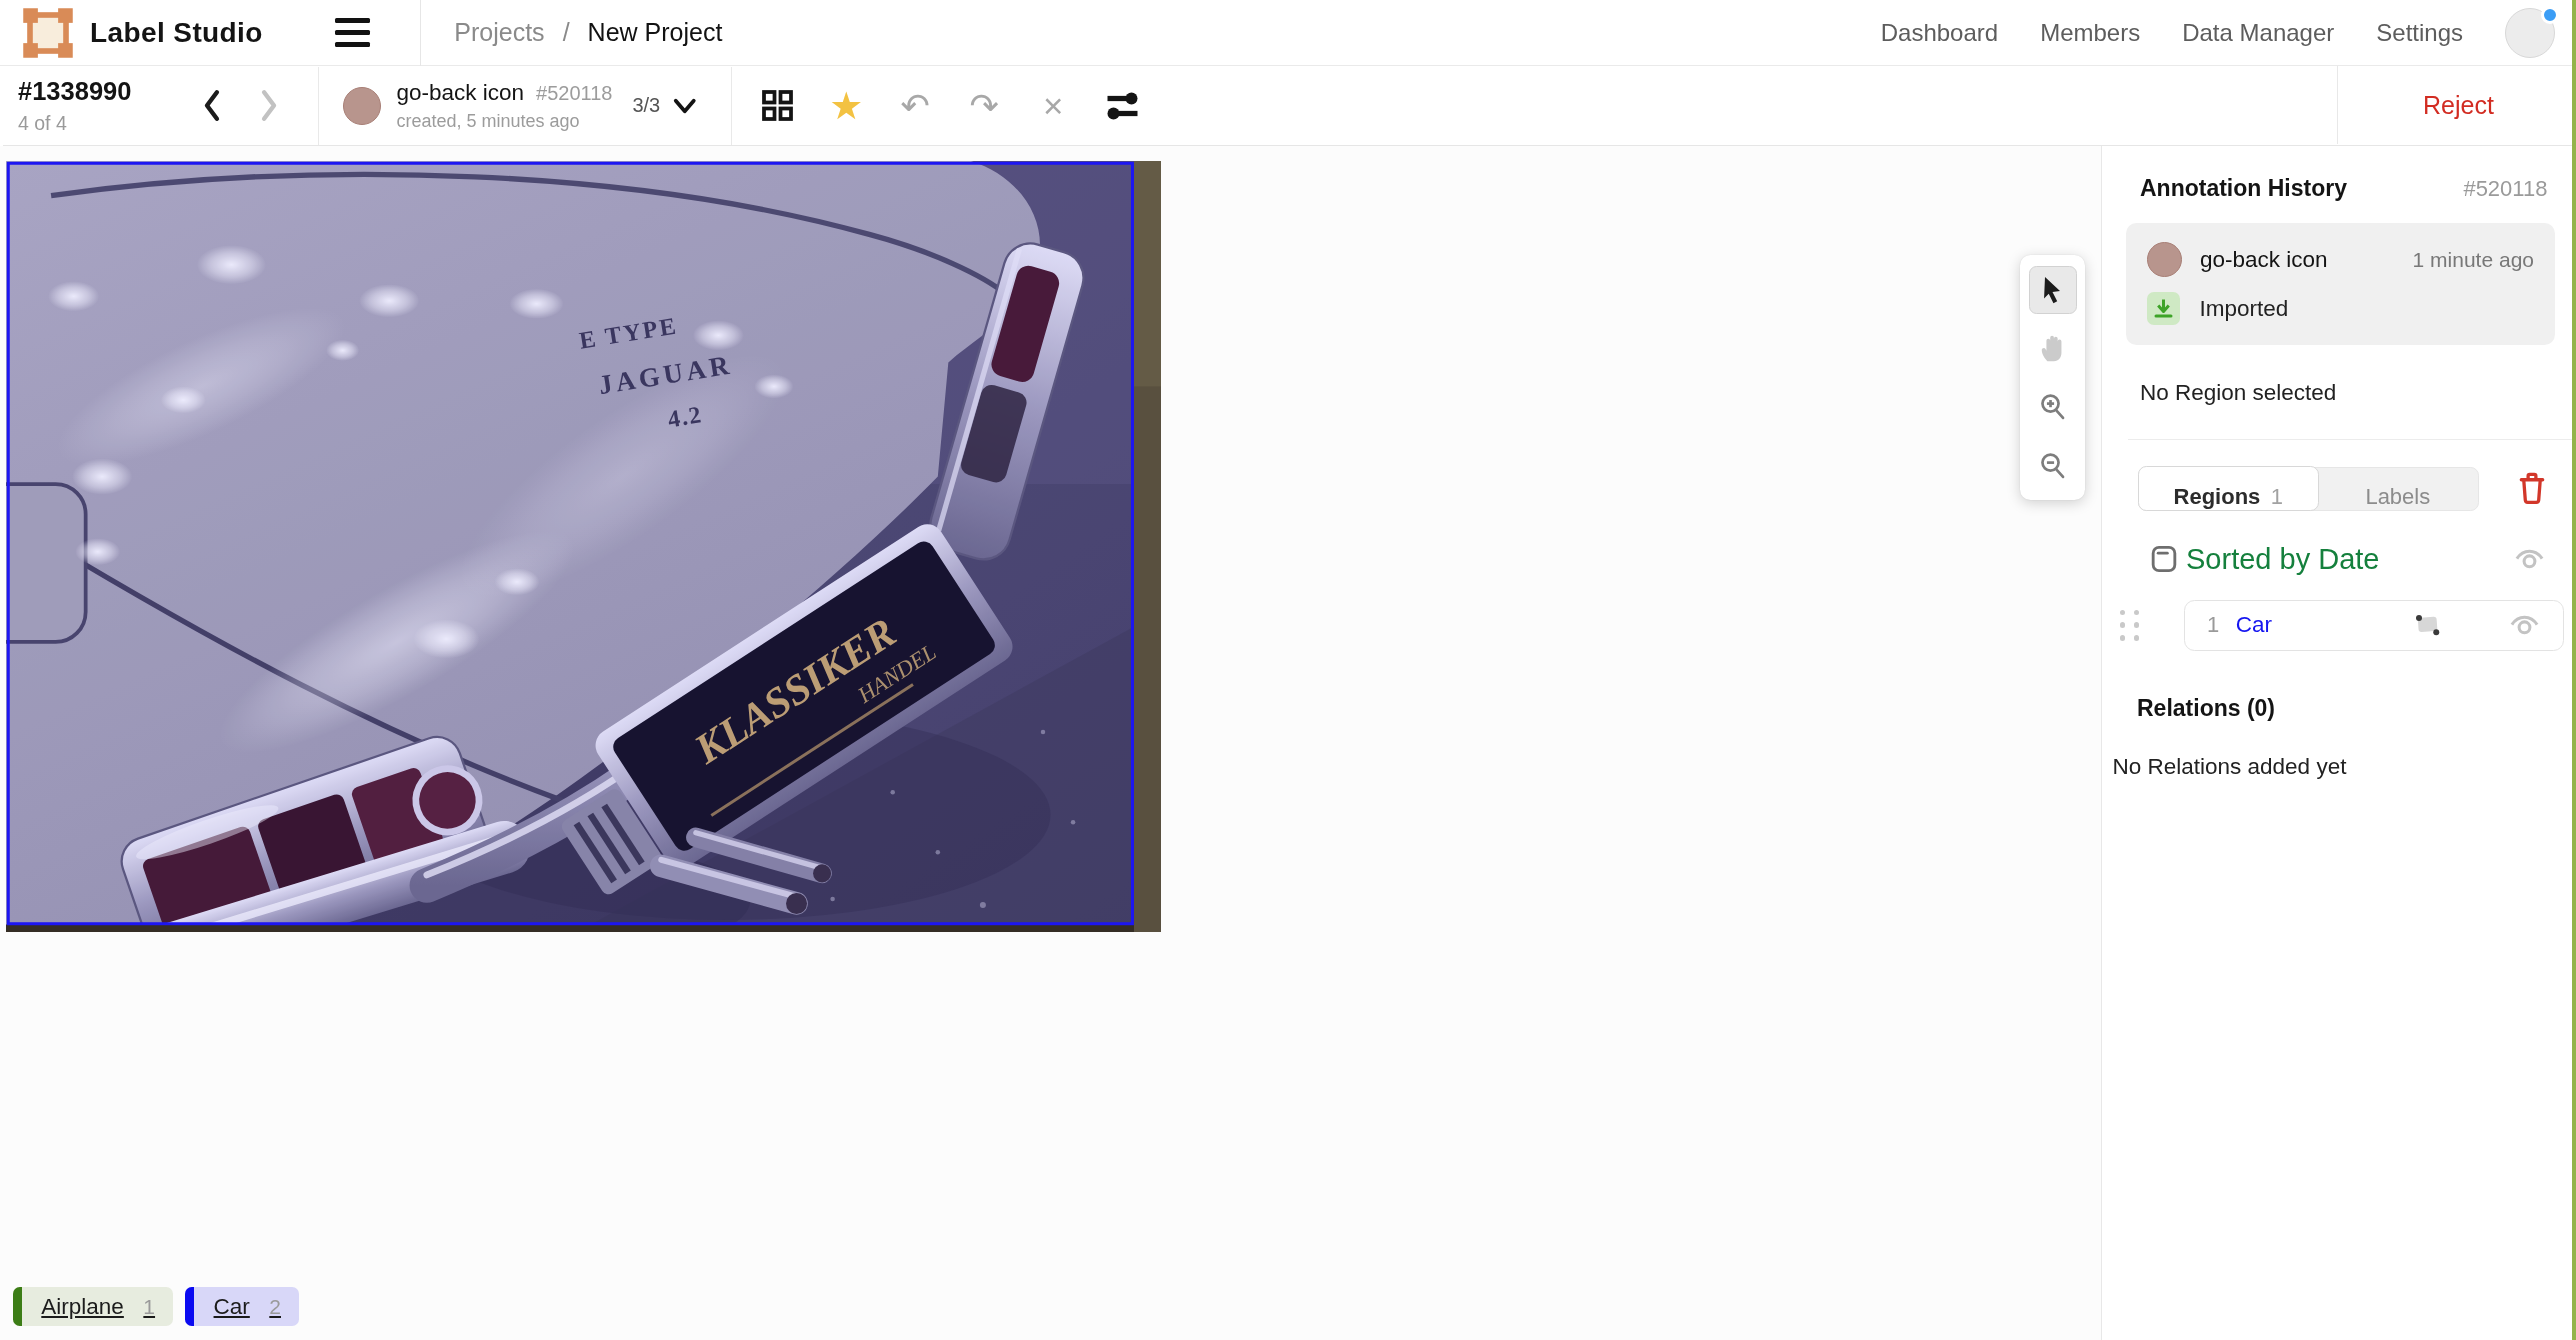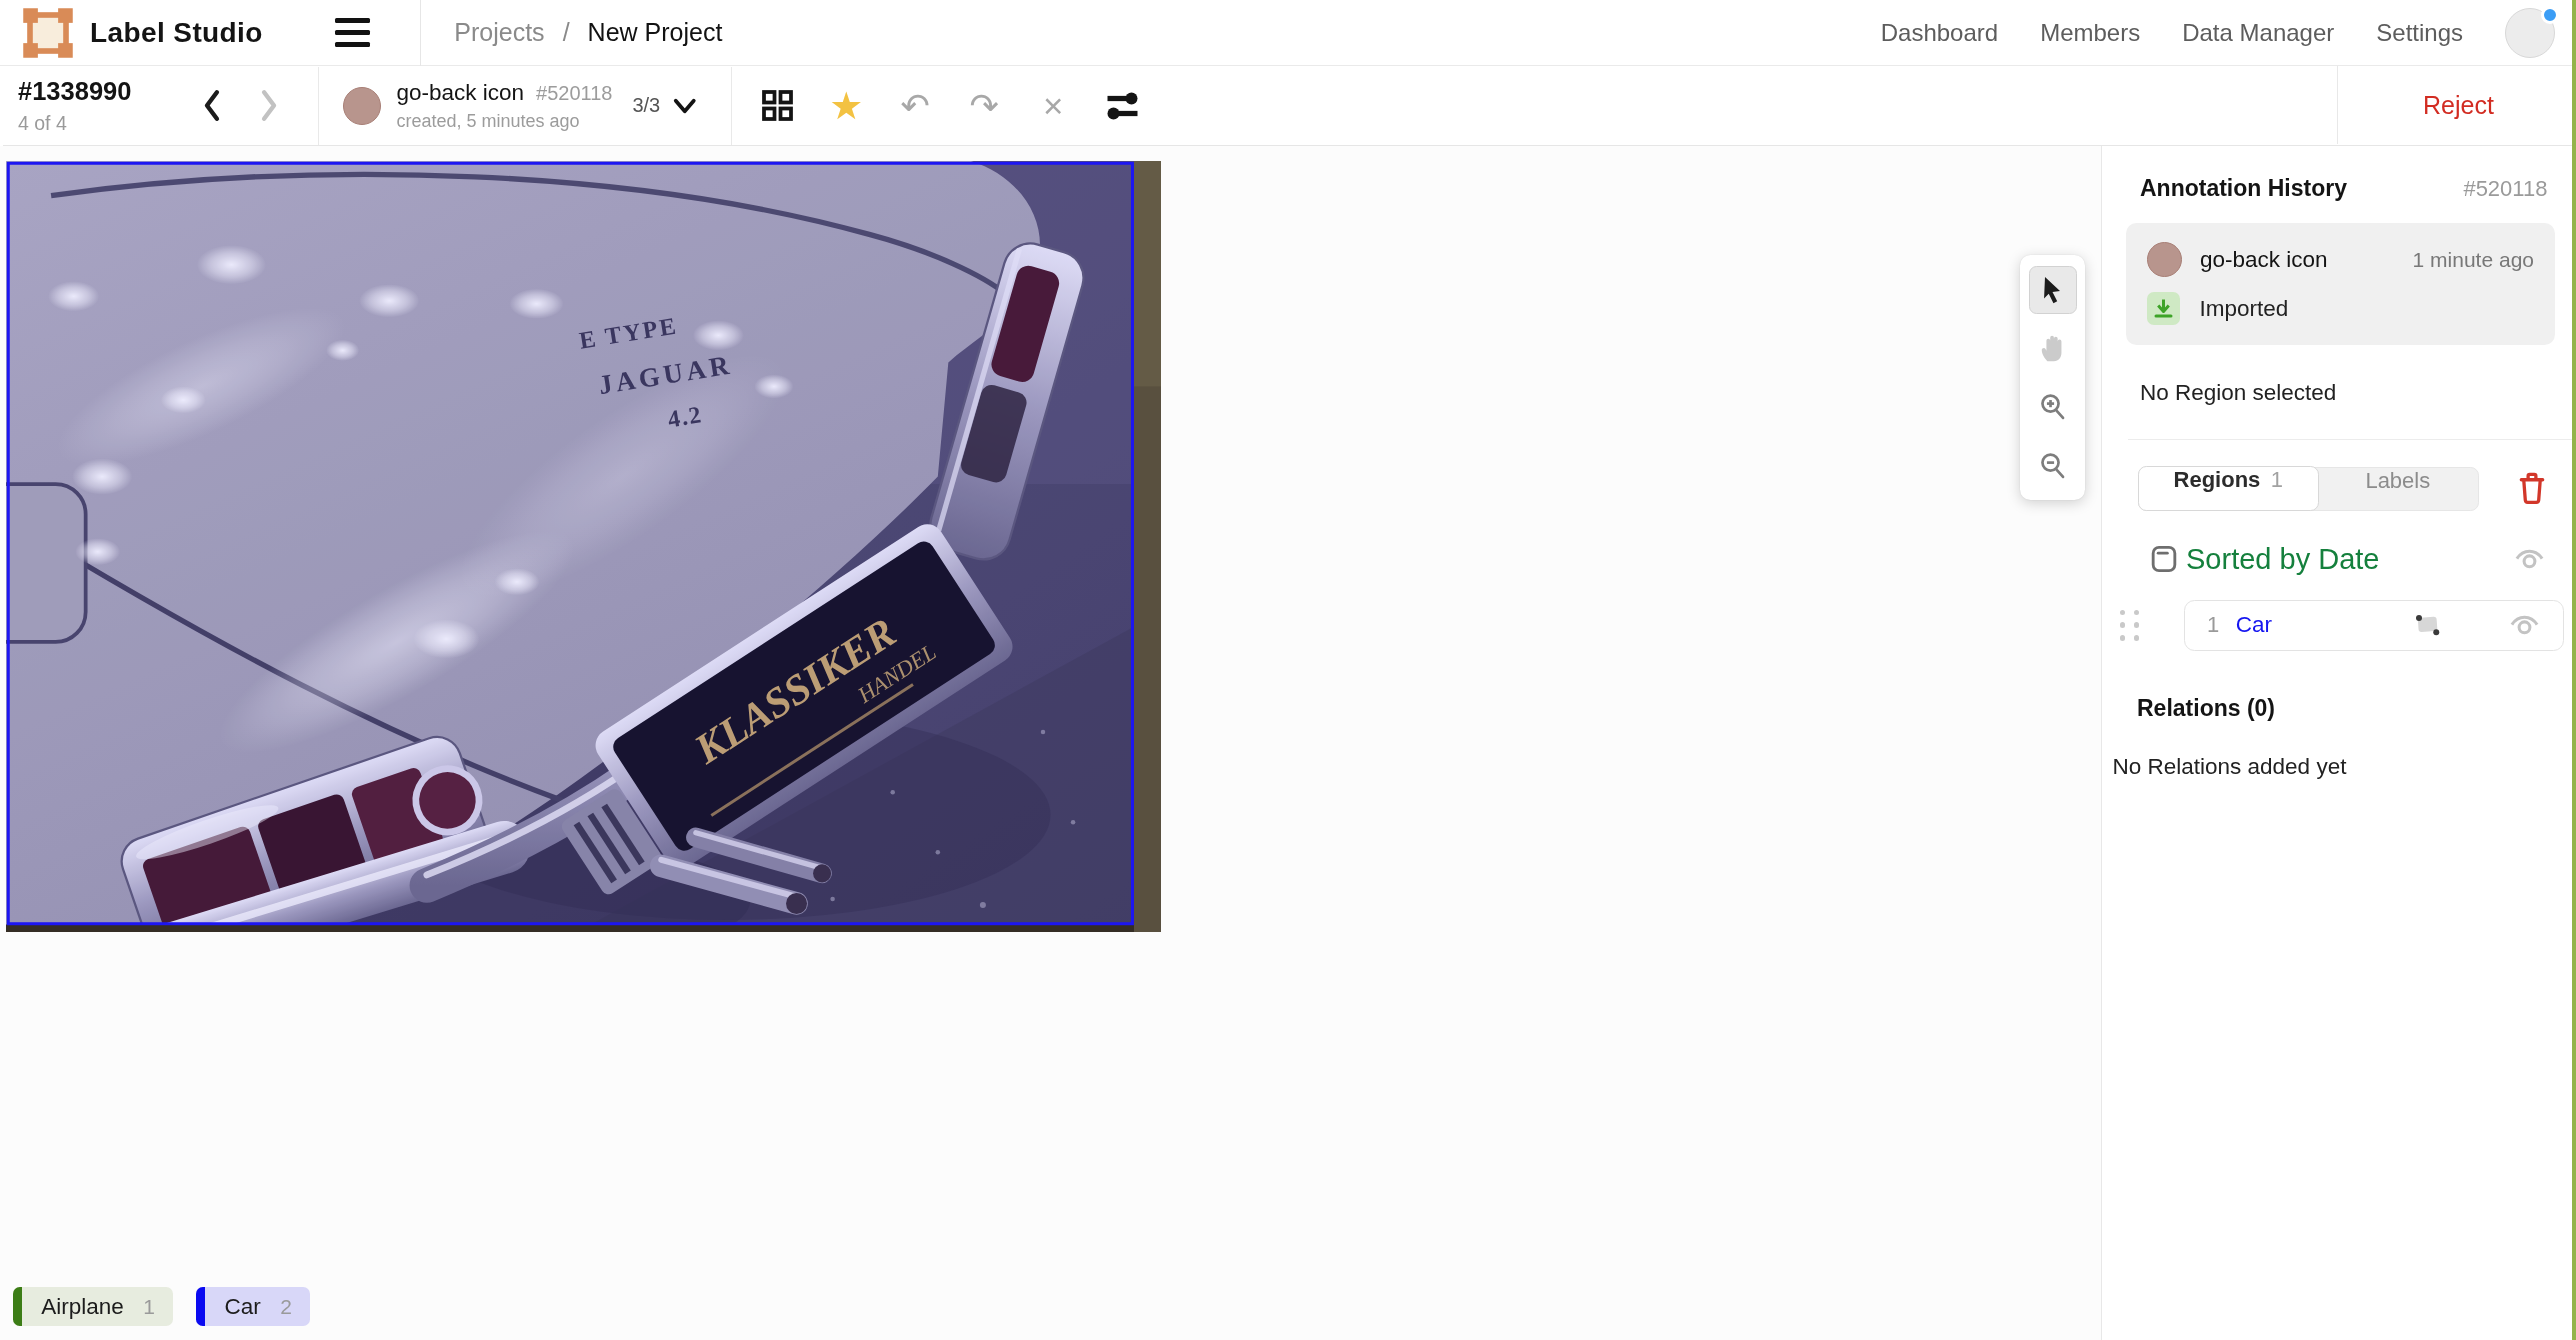--- a/index.html
+++ b/index.html
@@ -100,7 +100,7 @@
   .tabs-row { margin:27px 27px 0 36px; display:flex; align-items:center; }
   .seg { flex:1; max-width:344px; height:44px; background:#f1f1f1; border:1.5px solid #e6e6e6;
          border-radius:8.3px; display:flex; }
-  .seg-tab { display:flex; align-items:flex-start; justify-content:center; font-size:22px; cursor:pointer; }
+  .seg-tab { display:flex; align-items:flex-end; justify-content:center; font-size:22px; cursor:pointer; }
   .seg-active { flex:1.12; background:#fff; border:1.5px solid #d8d8d8; border-radius:8.3px; margin:-1.5px; }
   .seg-regions-label { color:#2c2c2c; font-weight:bold; }
   .seg-count { color:#a2a2a2; margin-left:10.5px; font-weight:normal; }

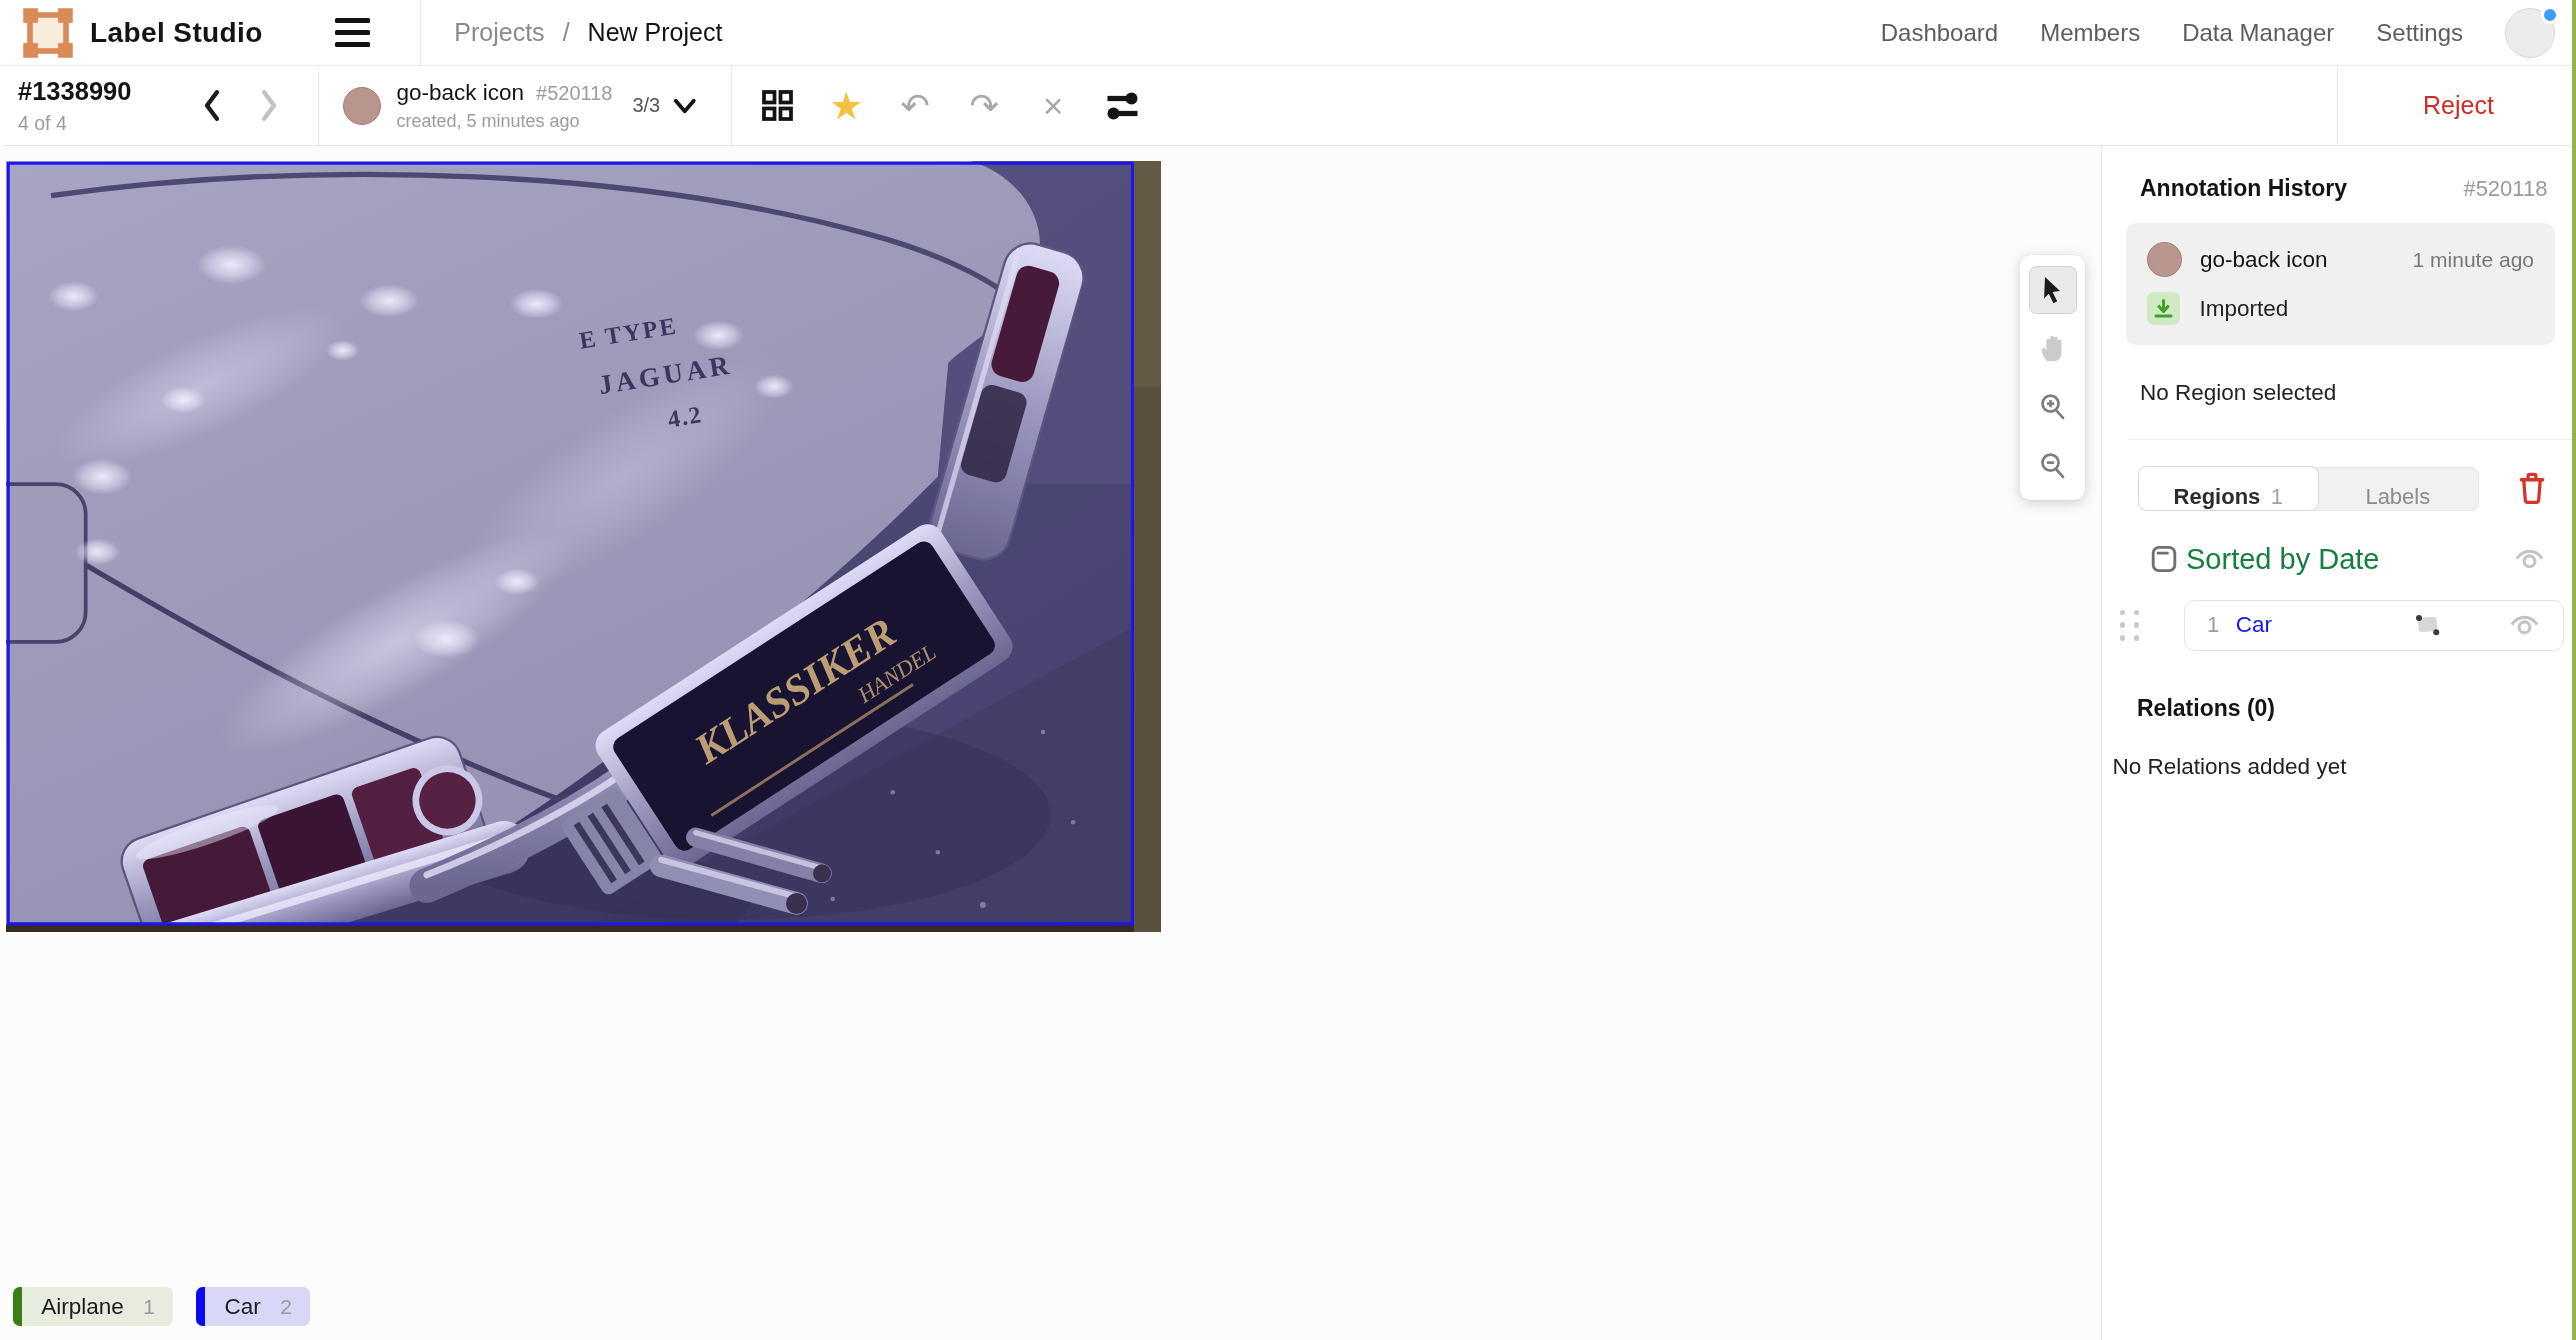--- a/index.html
+++ b/index.html
@@ -68,7 +68,7 @@
   .ztool.selected { background:#e9e9e9; border:1.5px solid #d2d2d2; }
 
   
-  .labelsbar { position:absolute; left:12.8px; bottom:15px; display:flex; gap:23px; }
+  .labelsbar { position:absolute; left:12.8px; bottom:15px; display:flex; gap:12px;text-decoration:underline; }
   .chip { height:39px; border-radius:6.8px; display:flex; align-items:center; overflow:hidden;
           padding-right:18px; cursor:pointer; }
   .chip .bar { width:9px; align-self:stretch; }

